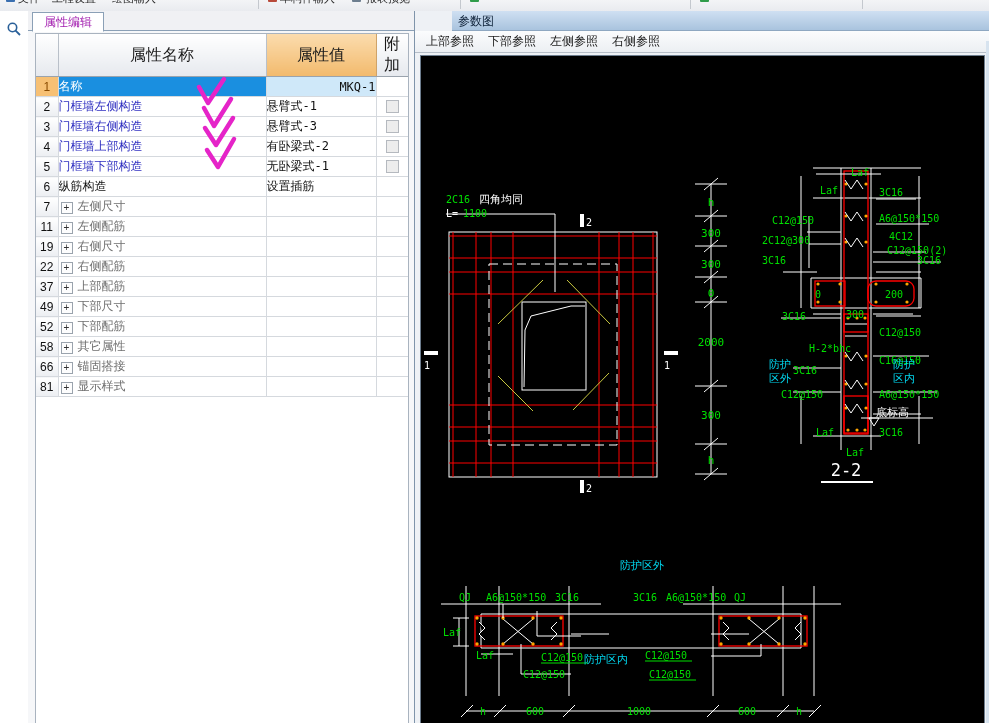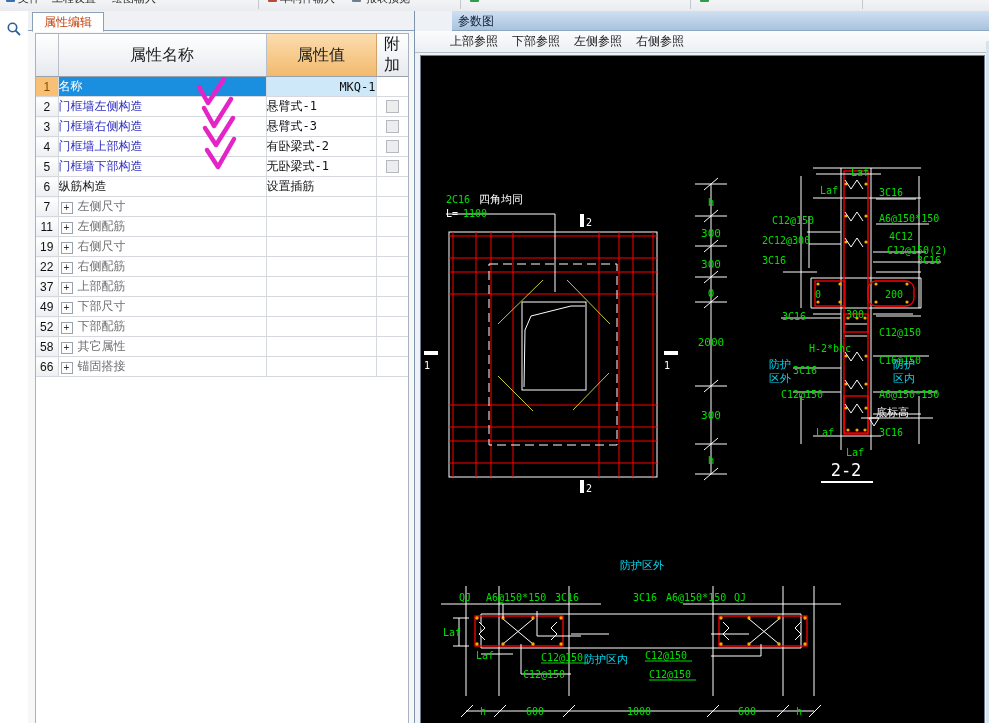--- a/index.html
+++ b/index.html
@@ -49,7 +49,7 @@
     position:absolute;left:4px;top:1px;height:18px;
     padding:0 11px;line-height:18px;
     background:#ffffff;border:1px solid #8ba0b6;border-bottom:1px solid #ffffff;
-    font-size:12px;color:#c2410c;cursor:pointer;
+    font-size:12px;color:#a21caf;cursor:pointer;
   }
   .grid-wrap{
     position:absolute;left:7px;top:22px;width:372px;height:694px;

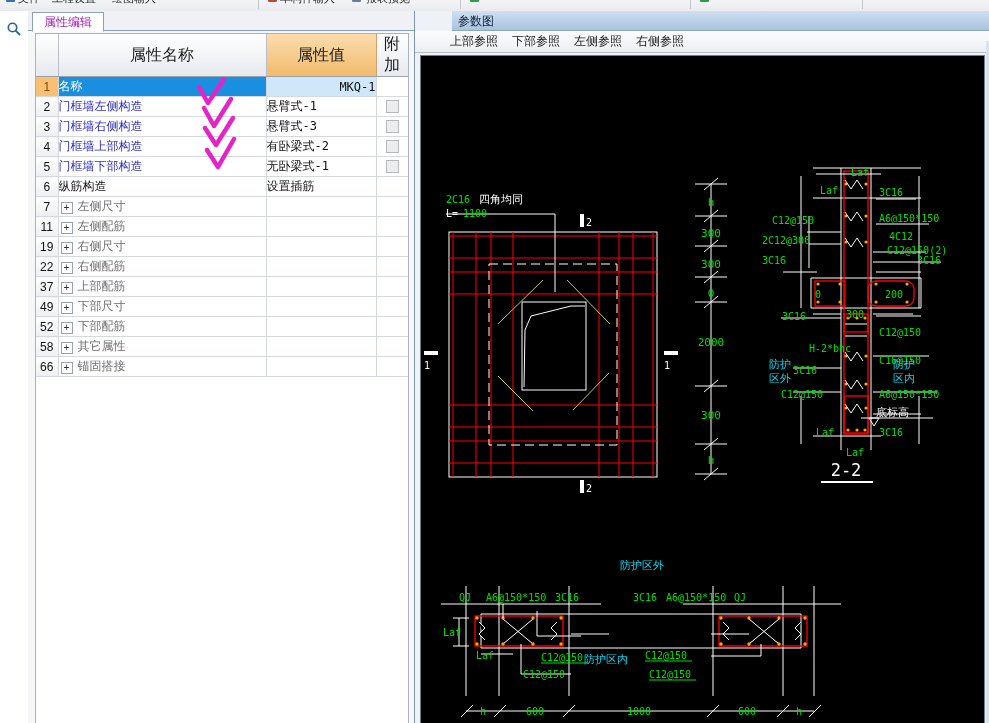--- a/index.html
+++ b/index.html
@@ -124,7 +124,7 @@
   }
   .mi{
     position:absolute;top:2px;height:17px;line-height:17px;padding:0 5px;
-    font-size:12px;color:#1b1b1b;cursor:pointer;margin-left:24px;
+    font-size:12px;color:#1b1b1b;cursor:pointer;
   }
 
   .canvas{

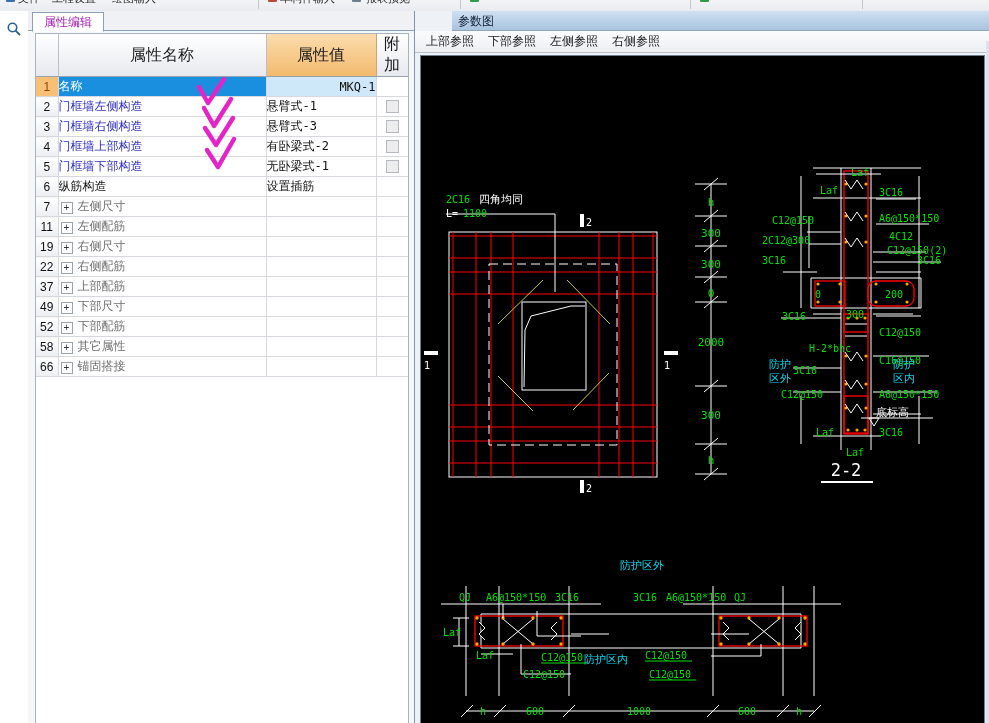--- a/index.html
+++ b/index.html
@@ -279,6 +279,12 @@
             <tr class="grp">
               <td class="num">66</td>
               <td class="name"><span class="expander">+</span><span>锚固搭接</span></td>
+              <td class="val"></td>
+              <td class="extra"></td>
+            </tr>
+            <tr class="grp">
+              <td class="num">81</td>
+              <td class="name"><span class="expander">+</span><span>显示样式</span></td>
               <td class="val"></td>
               <td class="extra"></td>
             </tr>

